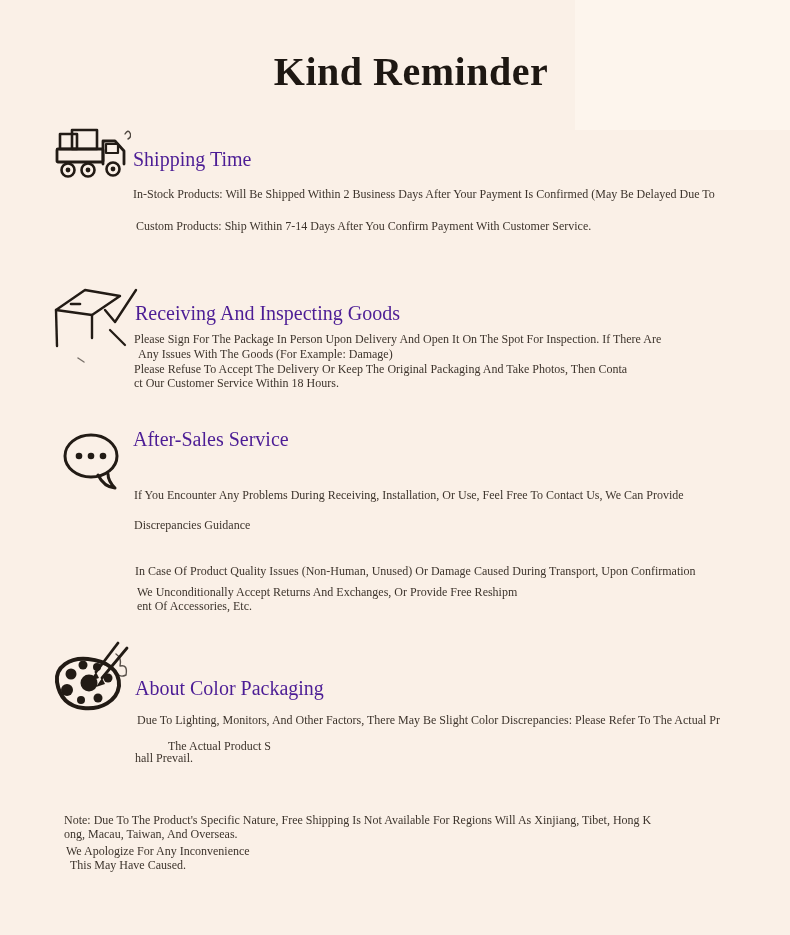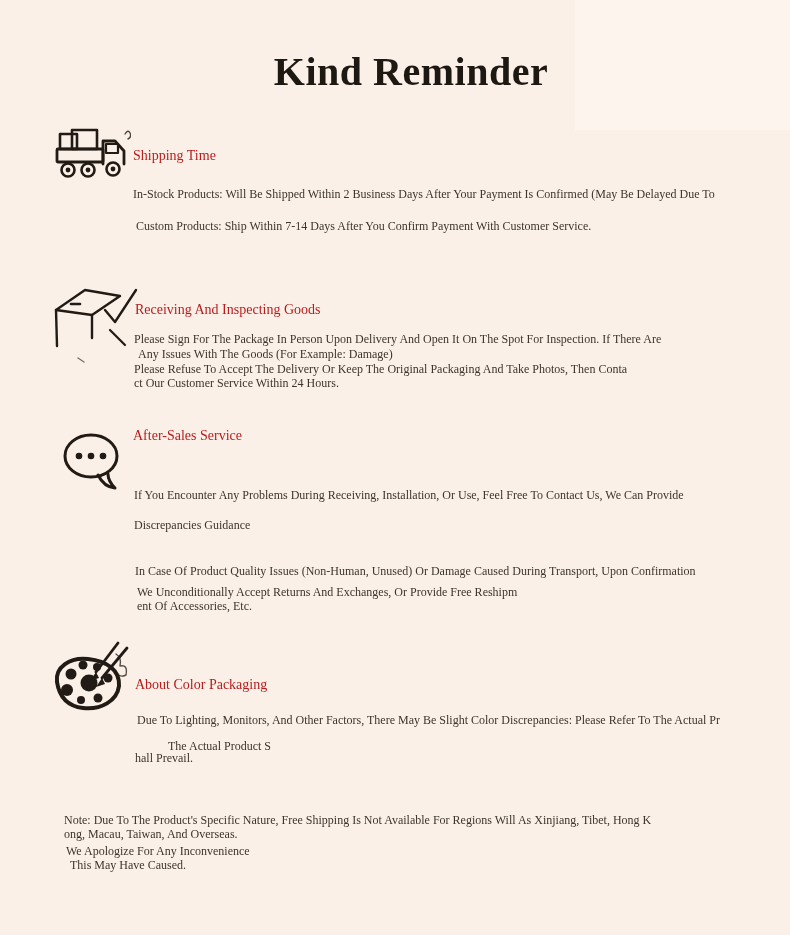--- a/index.html
+++ b/index.html
@@ -24,7 +24,7 @@
   .icon { position:absolute; }
   .heading {
     position:absolute;
-    font-size:14px; color:#b91c1c; white-space:pre;
+    font-size:20px; color:#4c1d95; white-space:pre;
   }
   .line {
     position:absolute;

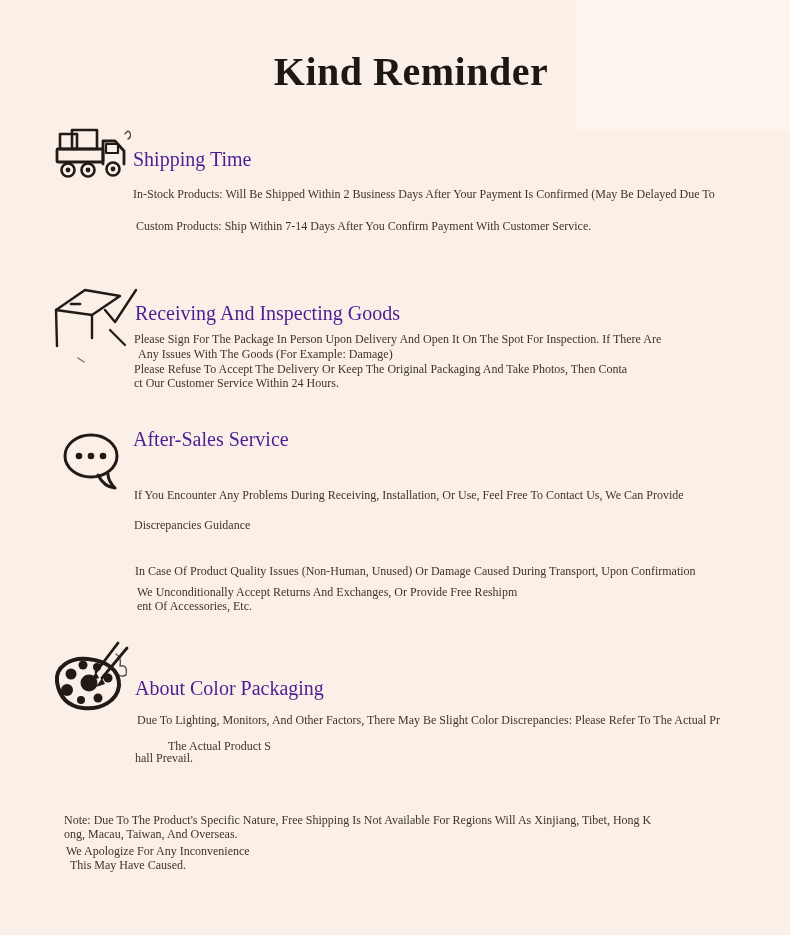--- a/index.html
+++ b/index.html
@@ -77,7 +77,7 @@
   <div class="line" style="left:134px; top:332px;">Please Sign For The Package In Person Upon Delivery And Open It On The Spot For Inspection. If There Are</div>
   <div class="line" style="left:134px; top:362px;">Please Refuse To Accept The Delivery Or Keep The Original Packaging And Take Photos, Then Conta</div>
   <div class="line" style="left:138px; top:347px;">Any Issues With The Goods (For Example: Damage)</div>
-  <div class="line" style="left:134px; top:376px;">ct Our Customer Service Within 24 Hours.</div>
+  <div class="line" style="left:134px; top:376px;">ct Our Customer Service Within 18 Hours.</div>
 
   <div class="icon" style="left:60px; top:432px;">
     <svg width="64" height="58" viewBox="0 0 64 58">

